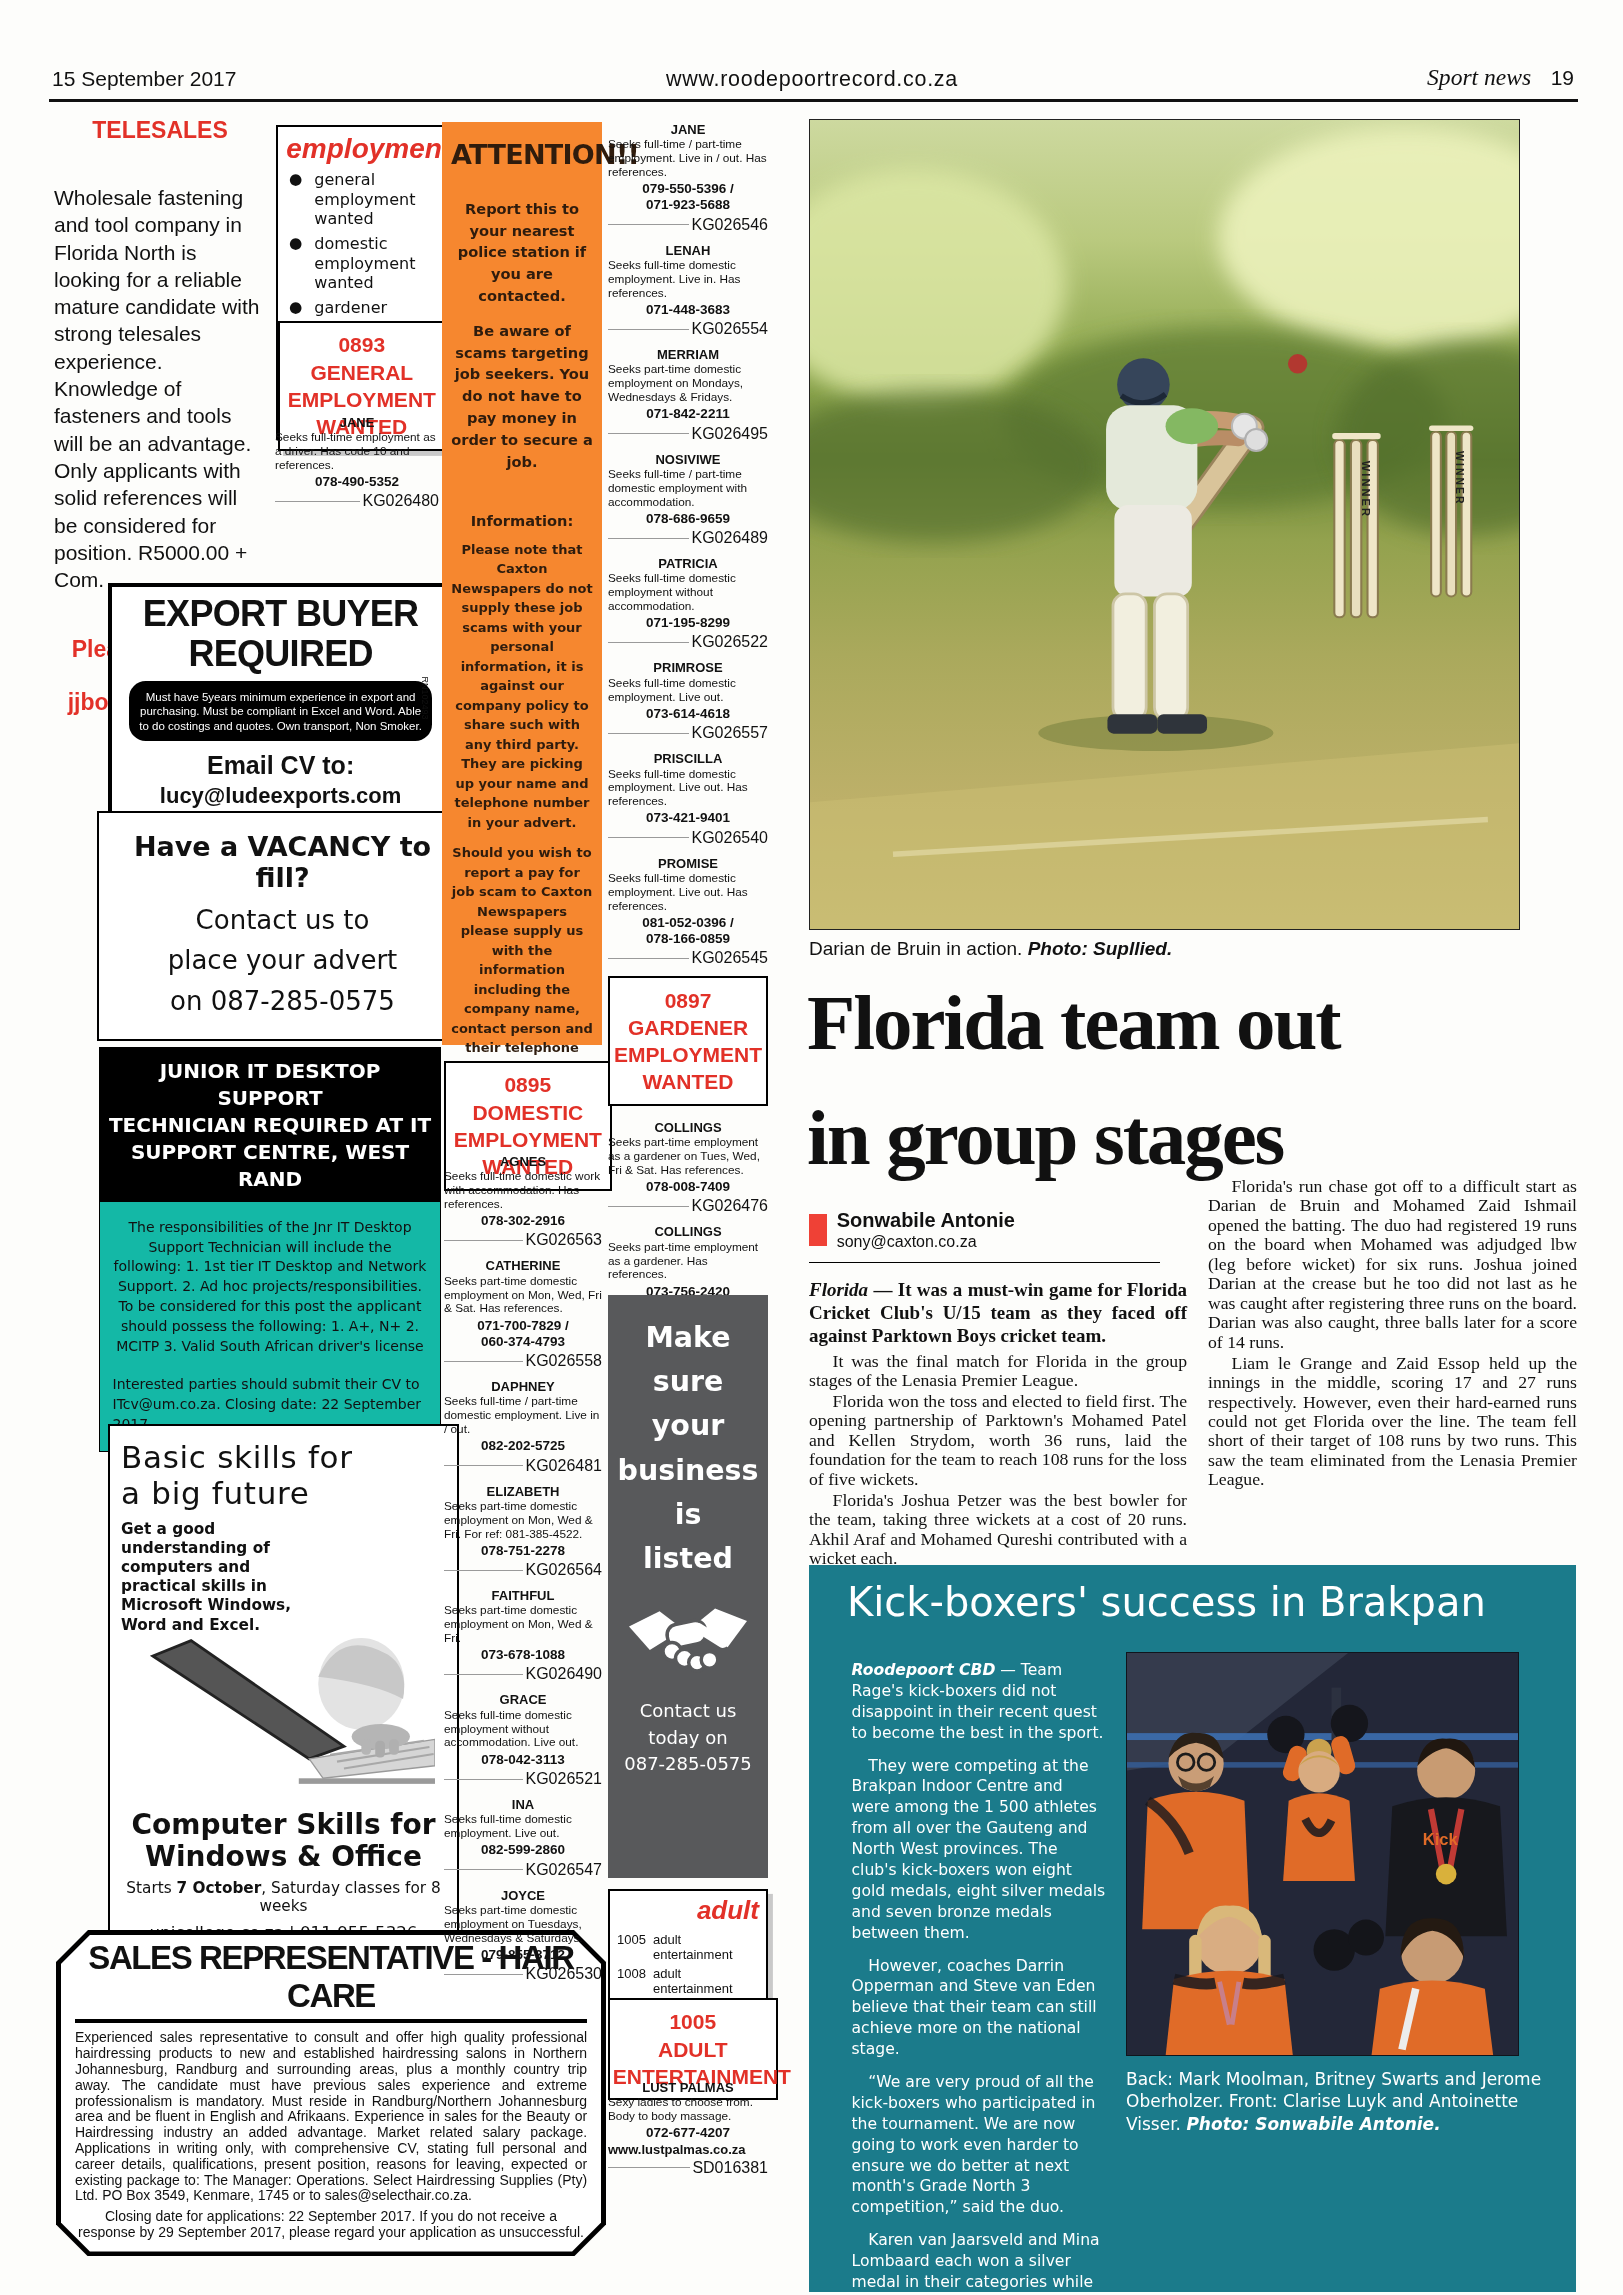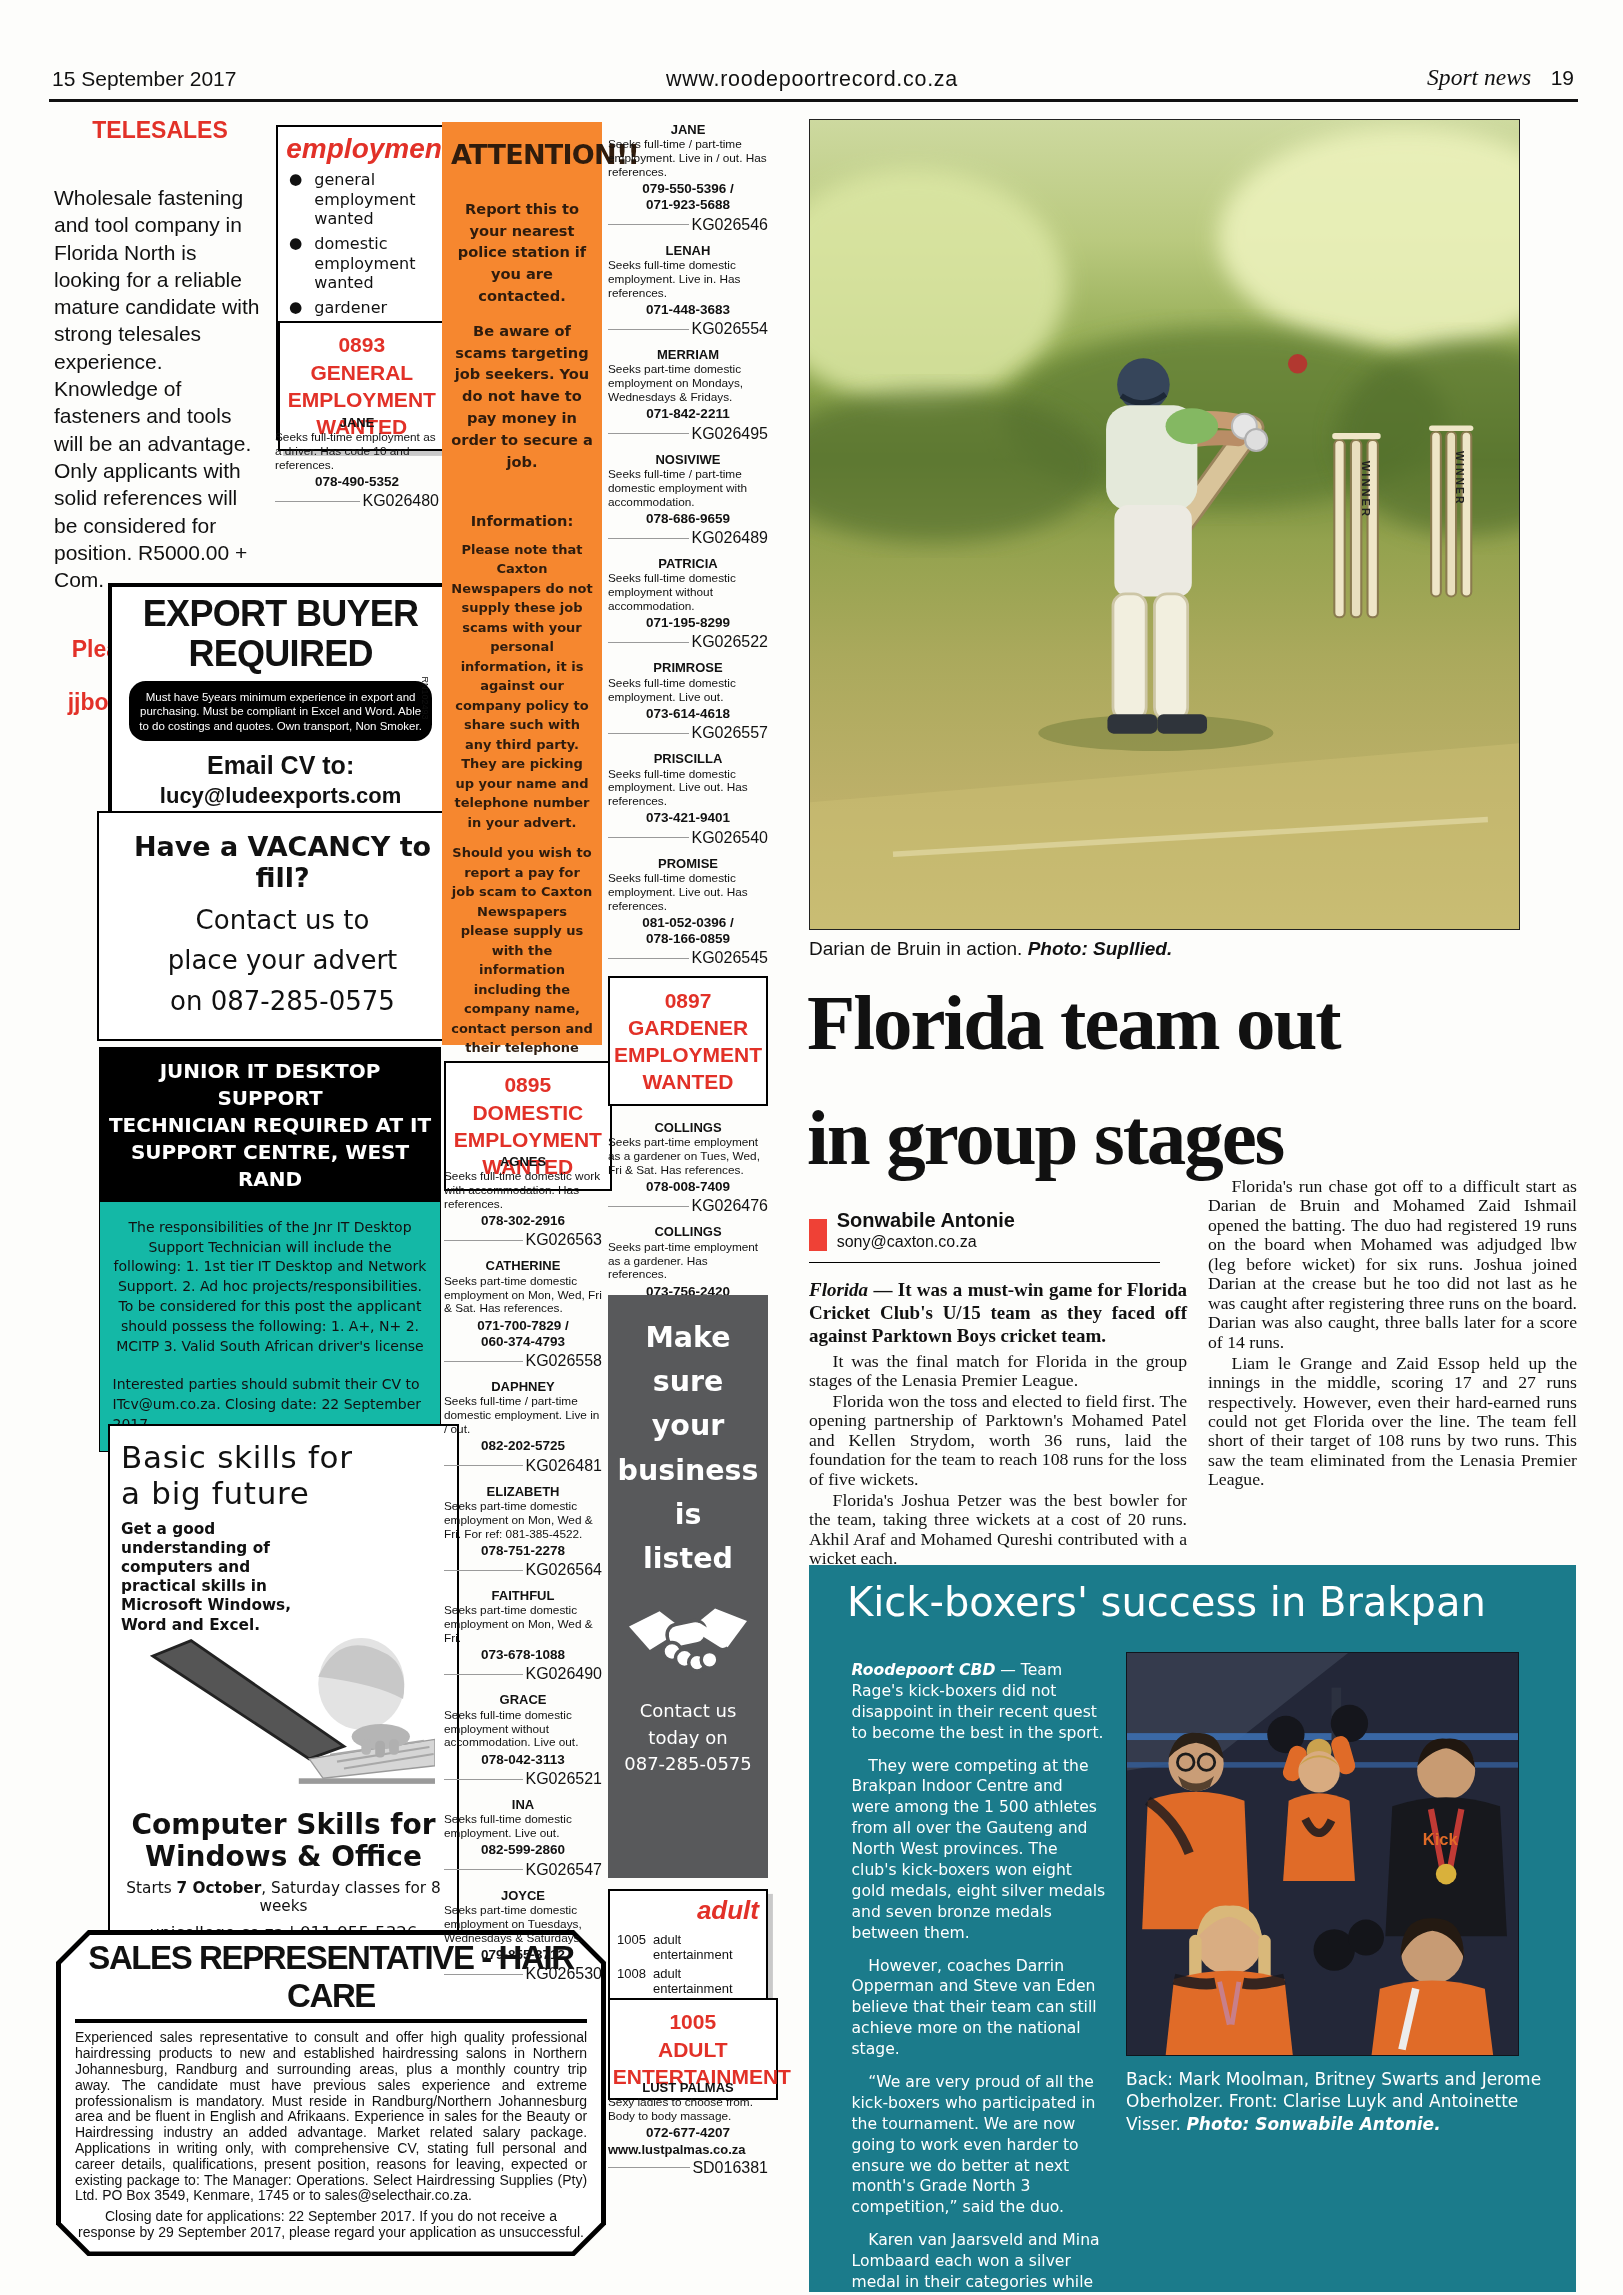--- a/index.html
+++ b/index.html
@@ -104,7 +104,7 @@
   .headline{left:807px;top:966px;width:722px;font-family:"Liberation Serif",serif;font-weight:bold;
             font-size:79px;line-height:1.45;letter-spacing:-2.1px;white-space:pre-line;}
   .byline{left:809px;top:1209px;width:351px;}
-  .by-row{display:flex;align-items:flex-end;}
+  .by-row{display:flex;align-items:center;}
   .by-sq{width:18px;height:32px;background:#ef4136;margin-right:9.7px;flex:none;}
   .by-author{font-weight:bold;font-size:20px;}
   .by-email{font-size:16px;margin-top:1.4px;}

